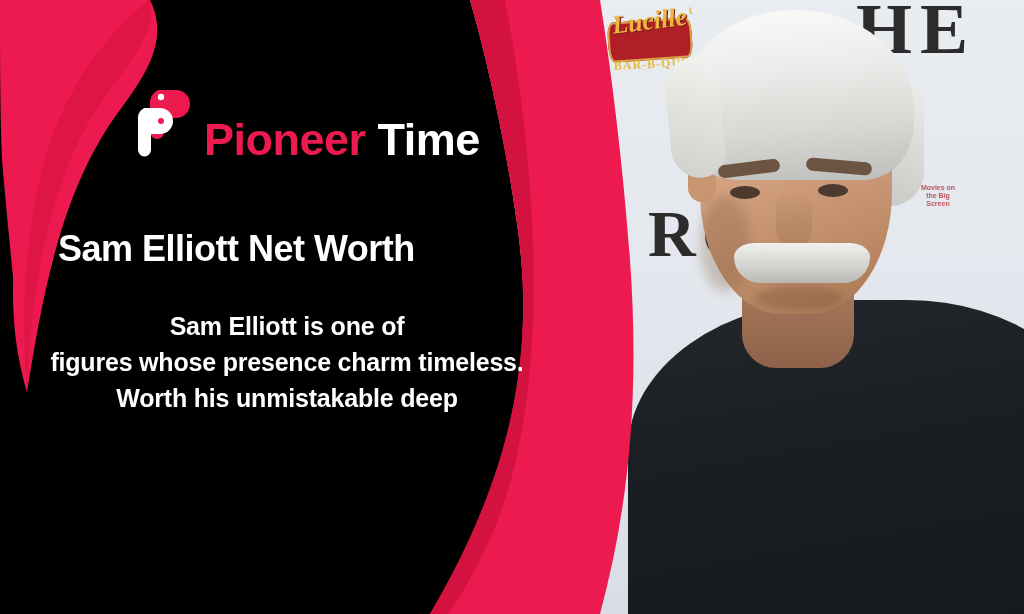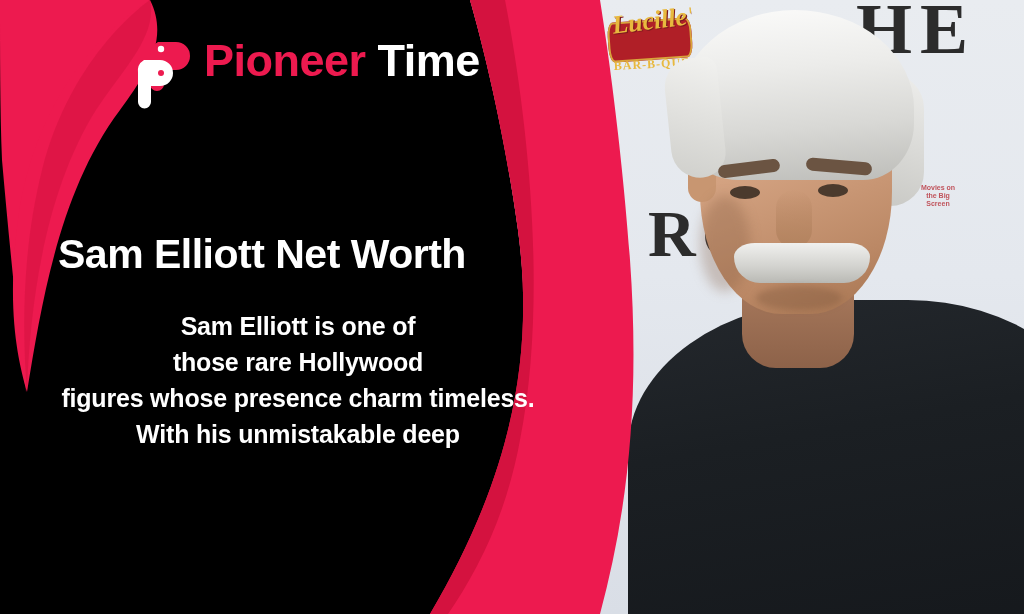--- a/index.html
+++ b/index.html
@@ -258,9 +258,9 @@
   .brand {
     position: absolute;
     left: 136px;
-    top: 38px;
+    top: 72px;
     display: flex;
-    align-items: flex-start;
+    align-items: flex-end;
     height: 90px;
   }
   .brand-mark {

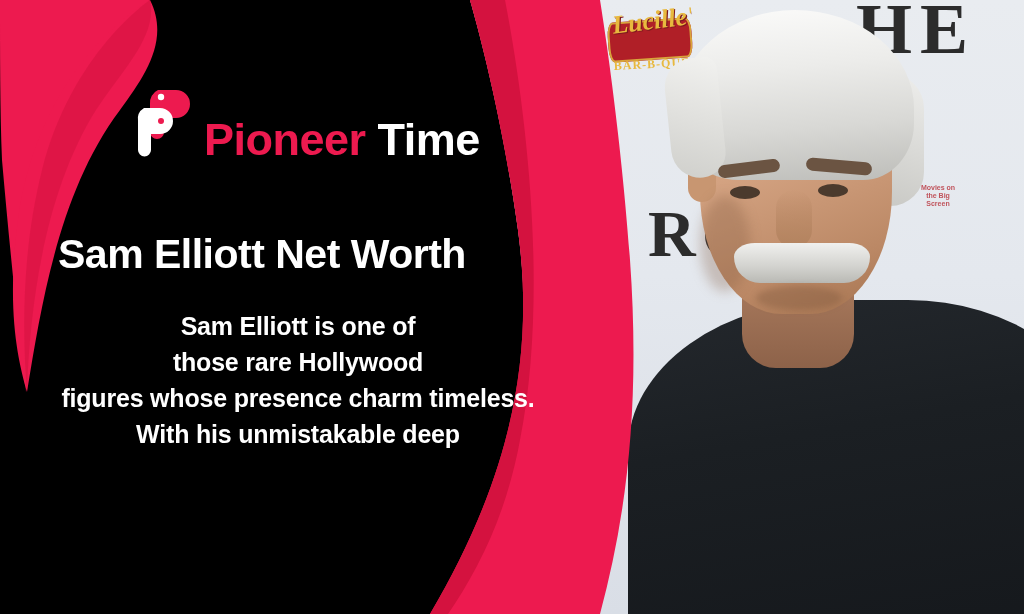--- a/index.html
+++ b/index.html
@@ -289,7 +289,7 @@
     padding-left: 58px;
     box-sizing: border-box;
     color: #ffffff;
-    font-size: 41px;
+    font-size: 36px;
     font-weight: 700;
     letter-spacing: -0.5px;
     white-space: nowrap;

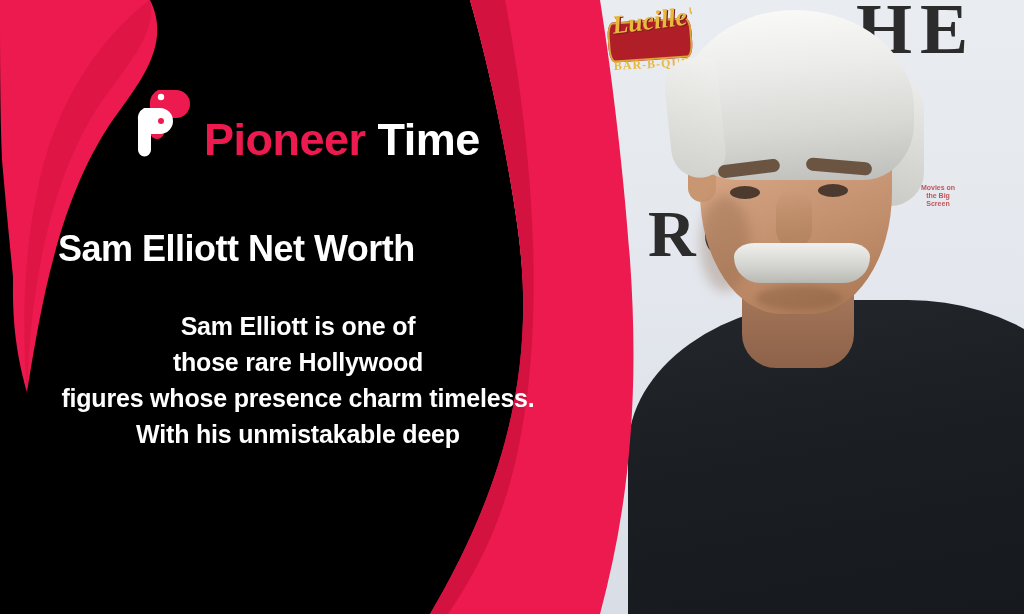--- a/index.html
+++ b/index.html
@@ -297,7 +297,7 @@
 
   .blurb {
     position: absolute;
-    left: 15px;
+    left: 4px;
     top: 308px;
     width: 566px;
     text-align: center;

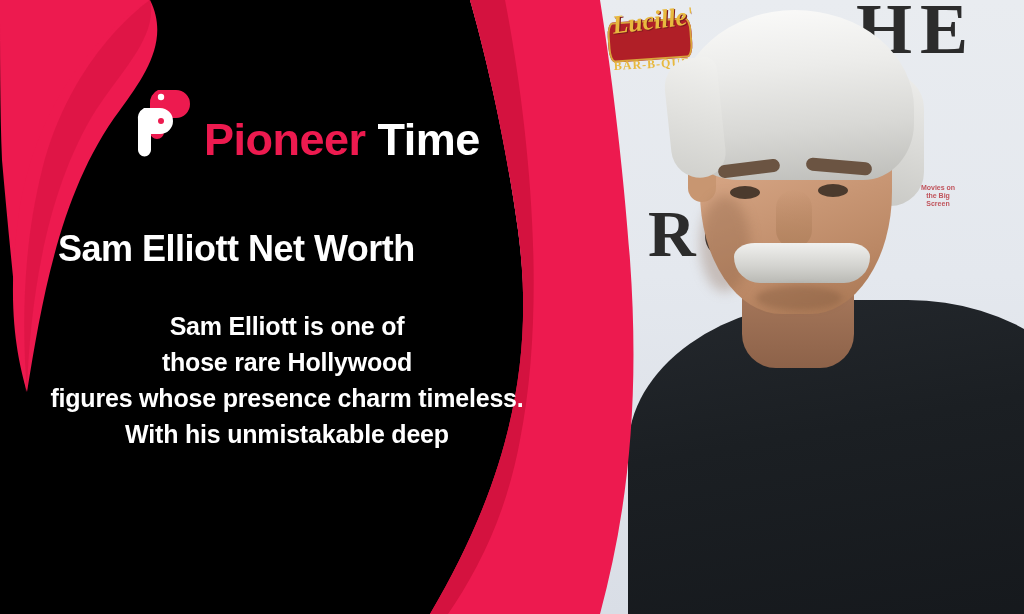--- a/index.html
+++ b/index.html
@@ -391,7 +391,6 @@
 
     <div class="blurb">
       <span>Sam Elliott is one of</span>
-      <span>those rare Hollywood</span>
       <span>figures whose presence charm timeless.</span>
       <span>With his unmistakable deep</span>
     </div>

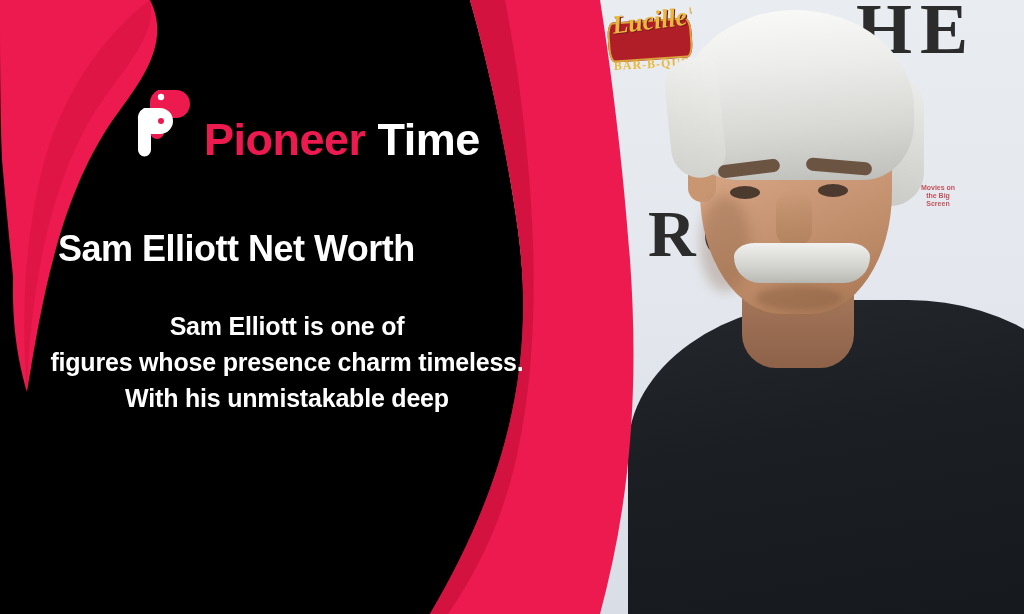--- a/index.html
+++ b/index.html
@@ -392,7 +392,7 @@
     <div class="blurb">
       <span>Sam Elliott is one of</span>
       <span>figures whose presence charm timeless.</span>
-      <span>With his unmistakable deep</span>
+      <span>Worth his unmistakable deep</span>
     </div>
 
   </div>

